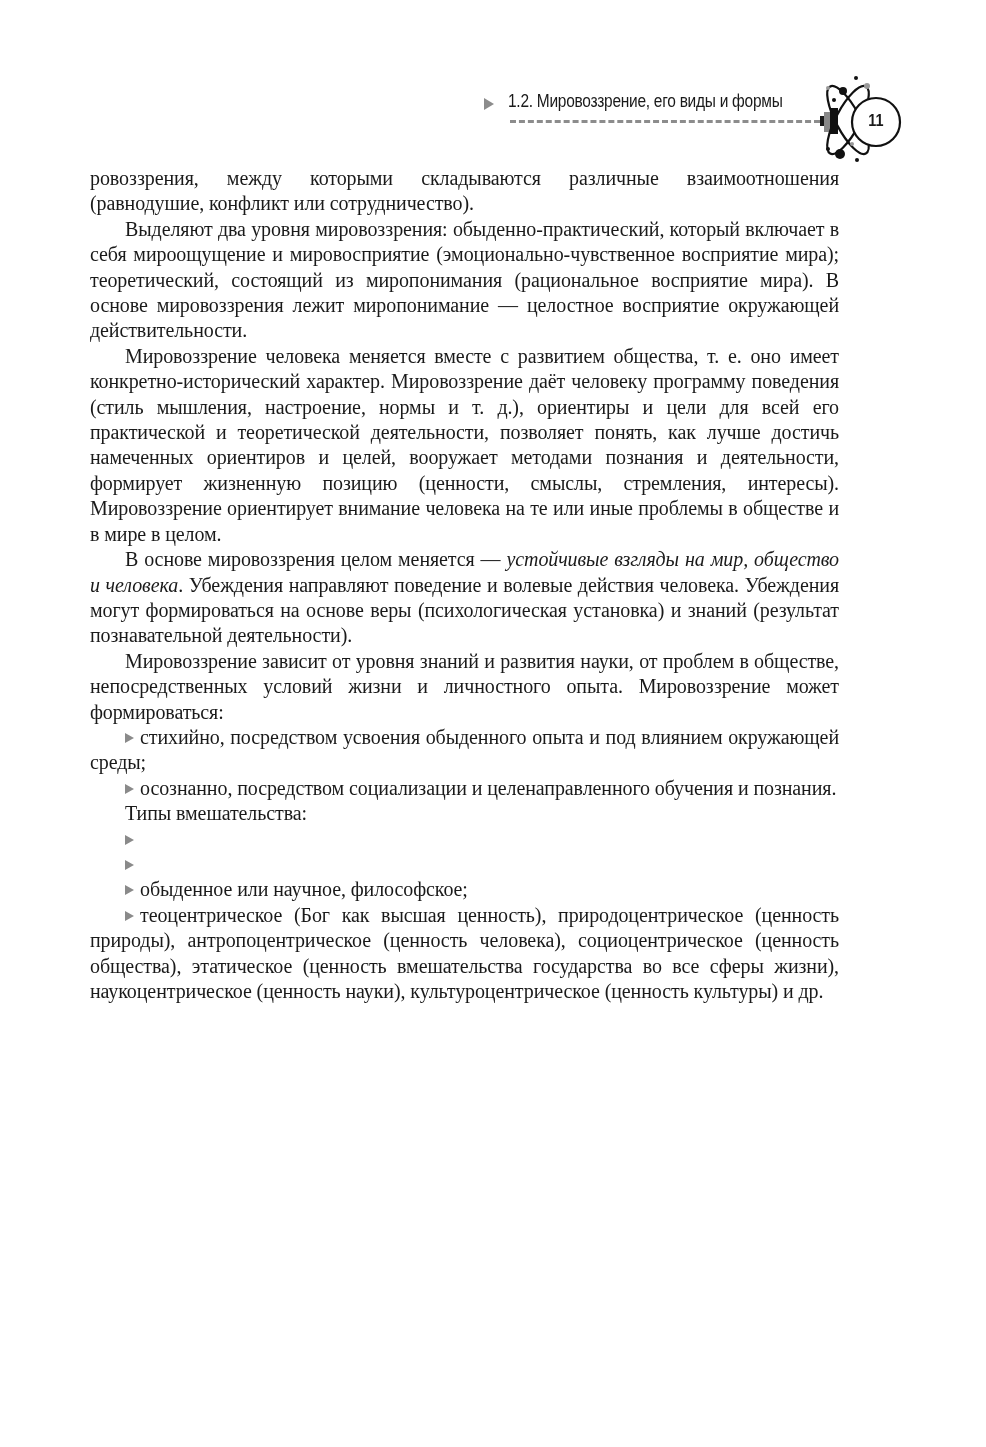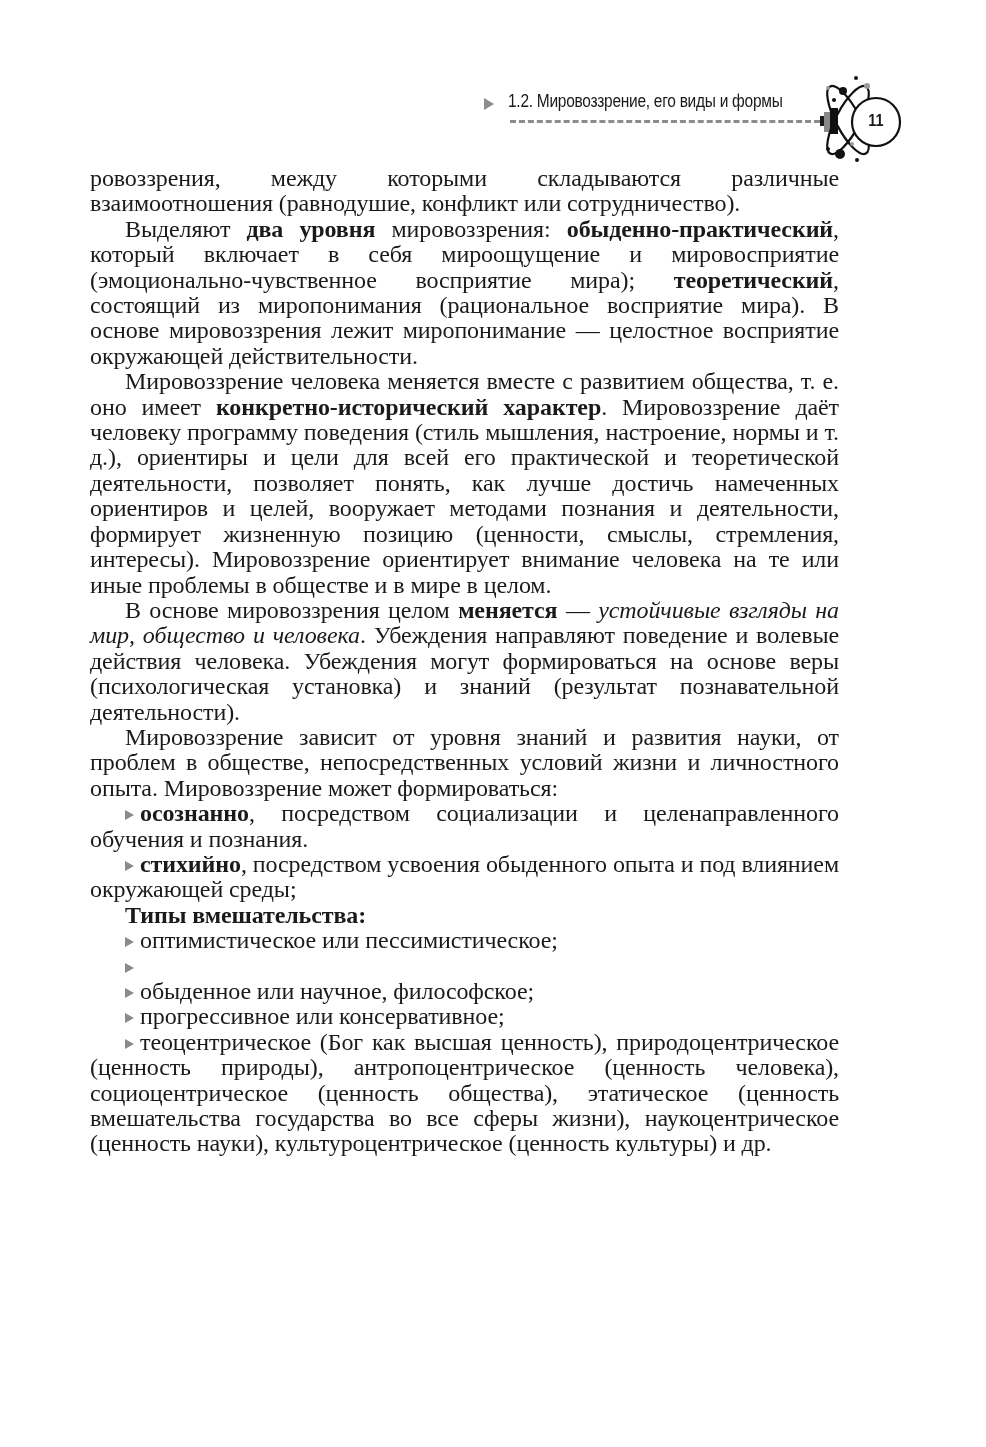--- a/index.html
+++ b/index.html
@@ -10,7 +10,7 @@
   .header-dash { position:absolute; left:26px; top:26px; width:310px; border-top:3px dashed #8c8c8c; }
   .emblem { position:absolute; left:820px; top:72px; width:90px; height:100px; }
   .page-num { position:absolute; left:864px; top:111px; width:24px; text-align:center; font-family:"Liberation Sans", sans-serif; font-size:17px; font-weight:bold; transform:scaleX(0.85); }
-  .text { position:absolute; left:90px; top:166px; width:749px; font-family:"Liberation Serif", serif; font-size:24px; line-height:25.4px; text-align:justify; letter-spacing:-0.1px; }
+  .text { position:absolute; left:90px; top:166px; width:749px; font-family:"Liberation Serif", serif; font-size:20px; line-height:25.4px; text-align:justify; letter-spacing:-0.1px; }
   .text p { margin:0; }
   .ind { text-indent:35px; }
   .li { text-indent:35px; }

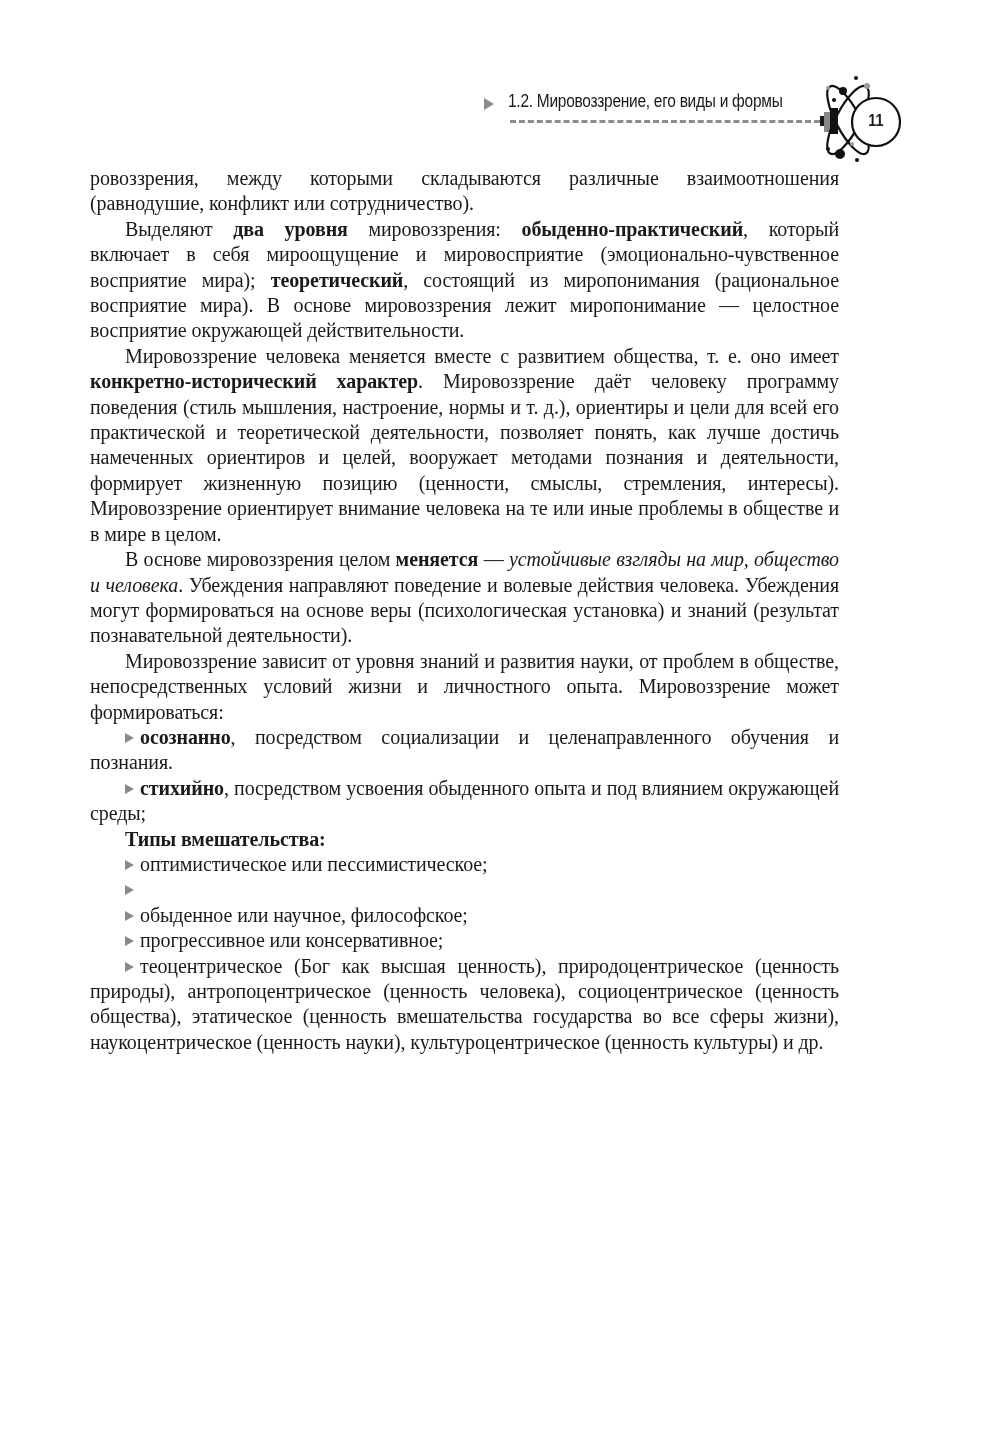--- a/index.html
+++ b/index.html
@@ -15,7 +15,7 @@
   .ind { text-indent:35px; }
   .li { text-indent:35px; }
   .tri { display:inline-block; width:0; height:0; border-top:5px solid transparent; border-bottom:5px solid transparent; border-left:9px solid #8a8a8a; margin-right:6px; vertical-align:1px; text-indent:0; }
-  b { font-weight:bold; }
+  b { font-weight:normal; }
   i { font-style:italic; }
 </style>
 </head>

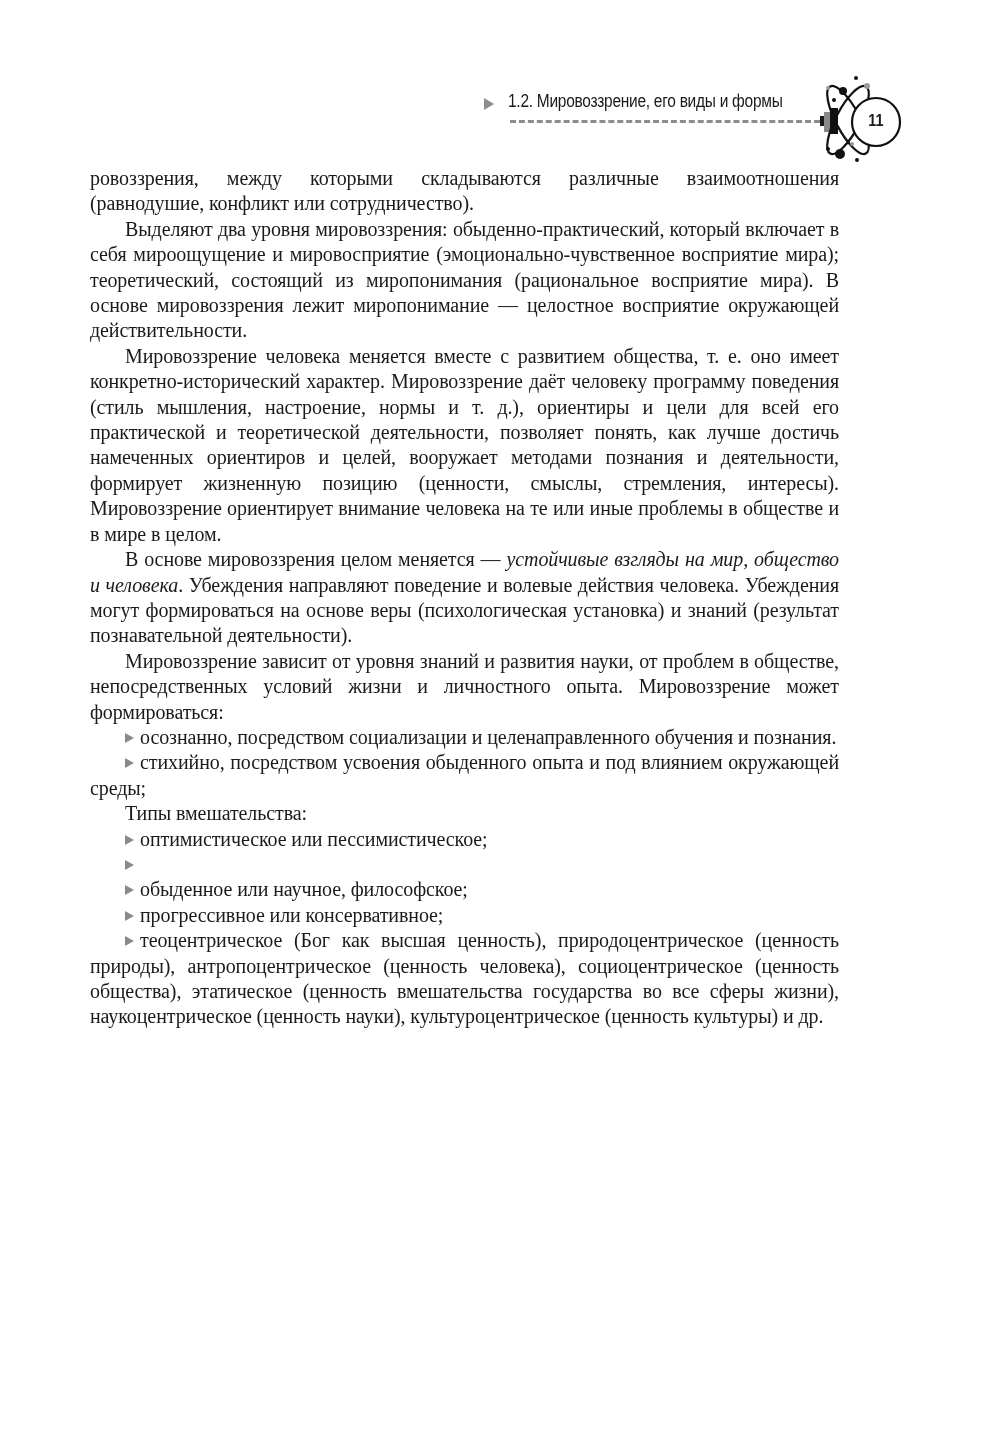--- a/index.html
+++ b/index.html
@@ -52,8 +52,8 @@
   <p class="ind"><span>Мировоззрение человека меняется вместе с развитием общества, т. е. оно имеет </span><b>конкретно-исторический характер</b><span>. Мировоззрение даёт человеку программу поведения (стиль мышления, настроение, нормы и т. д.), ориентиры и цели для всей его практической и теоретической деятельности, позволяет понять, как лучше достичь намеченных ориентиров и целей, вооружает методами познания и деятельности, формирует жизненную позицию (ценности, смыслы, стремления, интересы). Мировоззрение ориентирует внимание человека на те или иные проблемы в обществе и в мире в целом.</span></p>
   <p class="ind"><span>В основе мировоззрения целом </span><b>меняется</b><span> — </span><i>устойчивые взгляды на мир, общество и человека</i><span>. Убеждения направляют поведение и волевые действия человека. Убеждения могут формироваться на основе веры (психологическая установка) и знаний (результат познавательной деятельности).</span></p>
   <p class="ind">Мировоззрение зависит от уровня знаний и развития науки, от проблем в обществе, непосредственных условий жизни и личностного опыта. Мировоззрение может формироваться:</p>
+  <p class="li"><span class="tri"></span><b>стихийно</b><span>, посредством усвоения обыденного опыта и под влиянием окружающей среды;</span></p>
   <p class="li"><span class="tri"></span><b>осознанно</b><span>, посредством социализации и целенаправленного обучения и познания.</span></p>
-  <p class="li"><span class="tri"></span><b>стихийно</b><span>, посредством усвоения обыденного опыта и под влиянием окружающей среды;</span></p>
   <p class="ind"><b>Типы вмешательства:</b></p>
   <p class="li"><span class="tri"></span><span>оптимистическое или пессимистическое;</span></p>
   <p class="li"><span class="tri"></span></p>

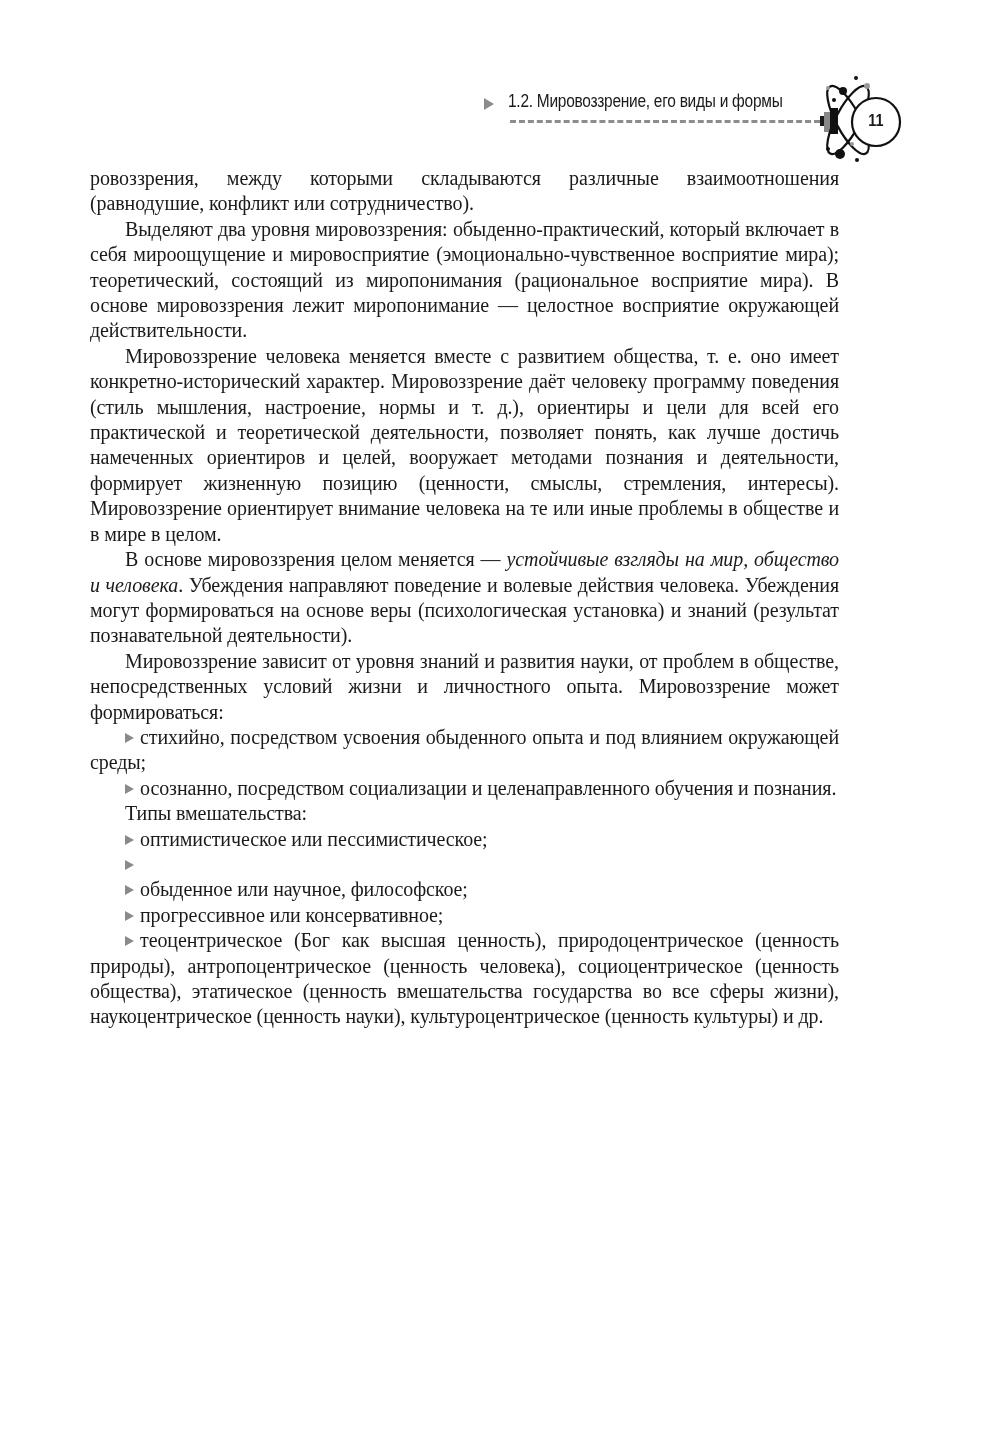--- a/index.html
+++ b/index.html
@@ -55,7 +55,7 @@
   <p class="li"><span class="tri"></span><b>стихийно</b><span>, посредством усвоения обыденного опыта и под влиянием окружающей среды;</span></p>
   <p class="li"><span class="tri"></span><b>осознанно</b><span>, посредством социализации и целенаправленного обучения и познания.</span></p>
   <p class="ind"><b>Типы вмешательства:</b></p>
-  <p class="li"><span class="tri"></span><span>оптимистическое или пессимистическое;</span></p>
+  <p class="li"><span class="tri"></span></p>
   <p class="li"><span class="tri"></span></p>
   <p class="li"><span class="tri"></span><span>обыденное или научное, философское;</span></p>
   <p class="li"><span class="tri"></span><span>прогрессивное или консервативное;</span></p>

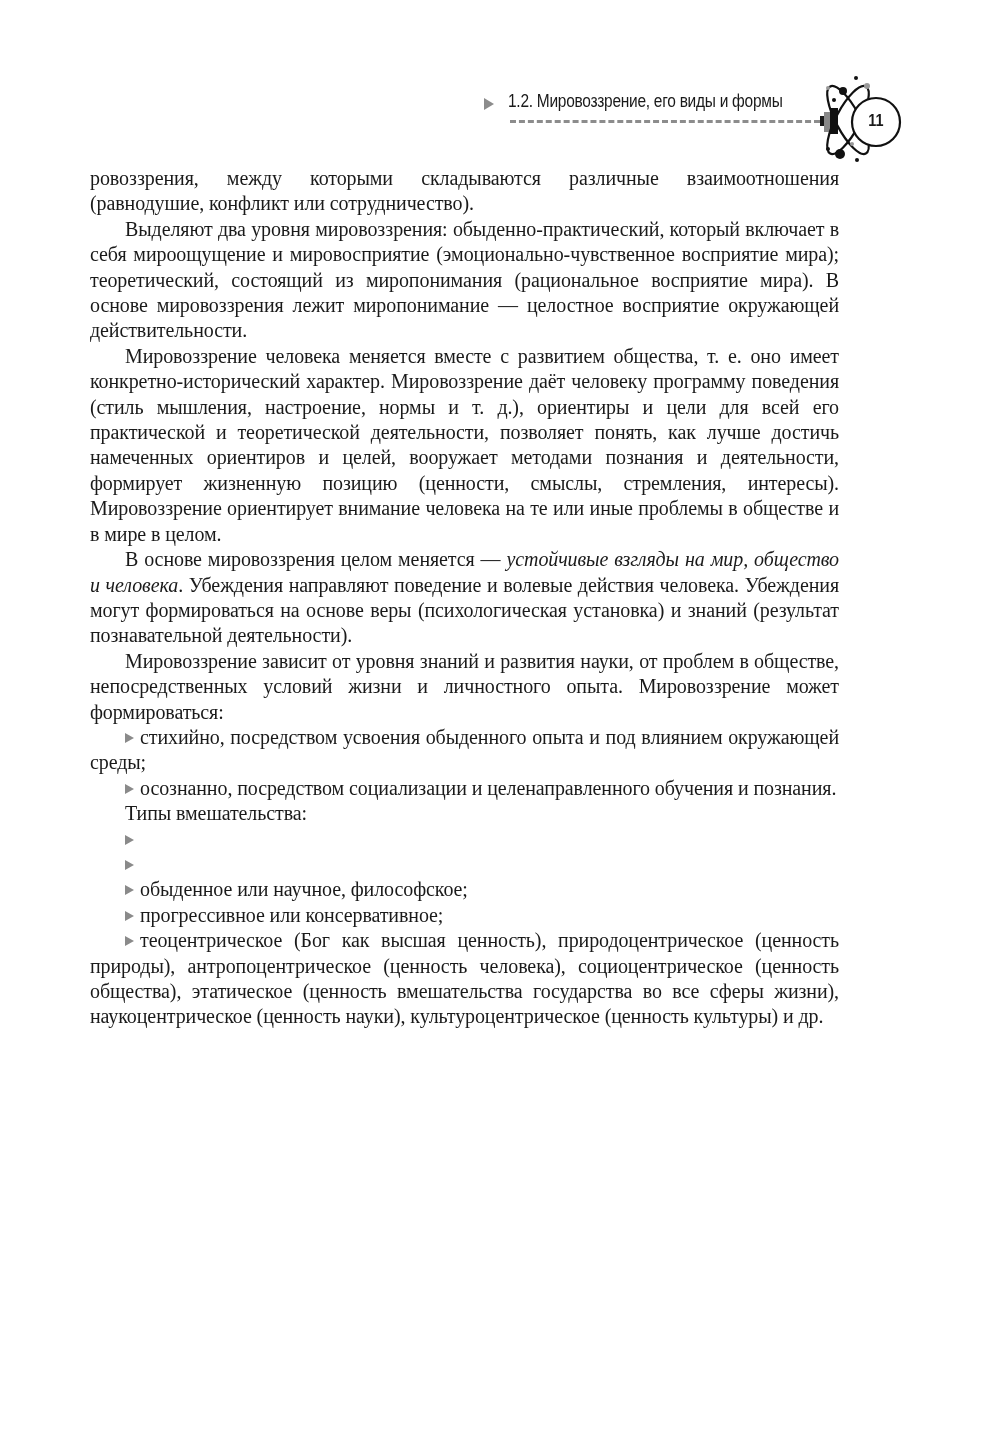--- a/index.html
+++ b/index.html
@@ -58,7 +58,6 @@
   <p class="li"><span class="tri"></span></p>
   <p class="li"><span class="tri"></span></p>
   <p class="li"><span class="tri"></span><span>обыденное или научное, философское;</span></p>
-  <p class="li"><span class="tri"></span><span>прогрессивное или консервативное;</span></p>
   <p class="li"><span class="tri"></span><span>теоцентрическое (Бог как высшая ценность), природоцентрическое (ценность природы), антропоцентрическое (ценность человека), социоцентрическое (ценность общества), этатическое (ценность вмешательства государства во все сферы жизни), наукоцентрическое (ценность науки), культуроцентрическое (ценность культуры) и др.</span></p>
 </div>
 

